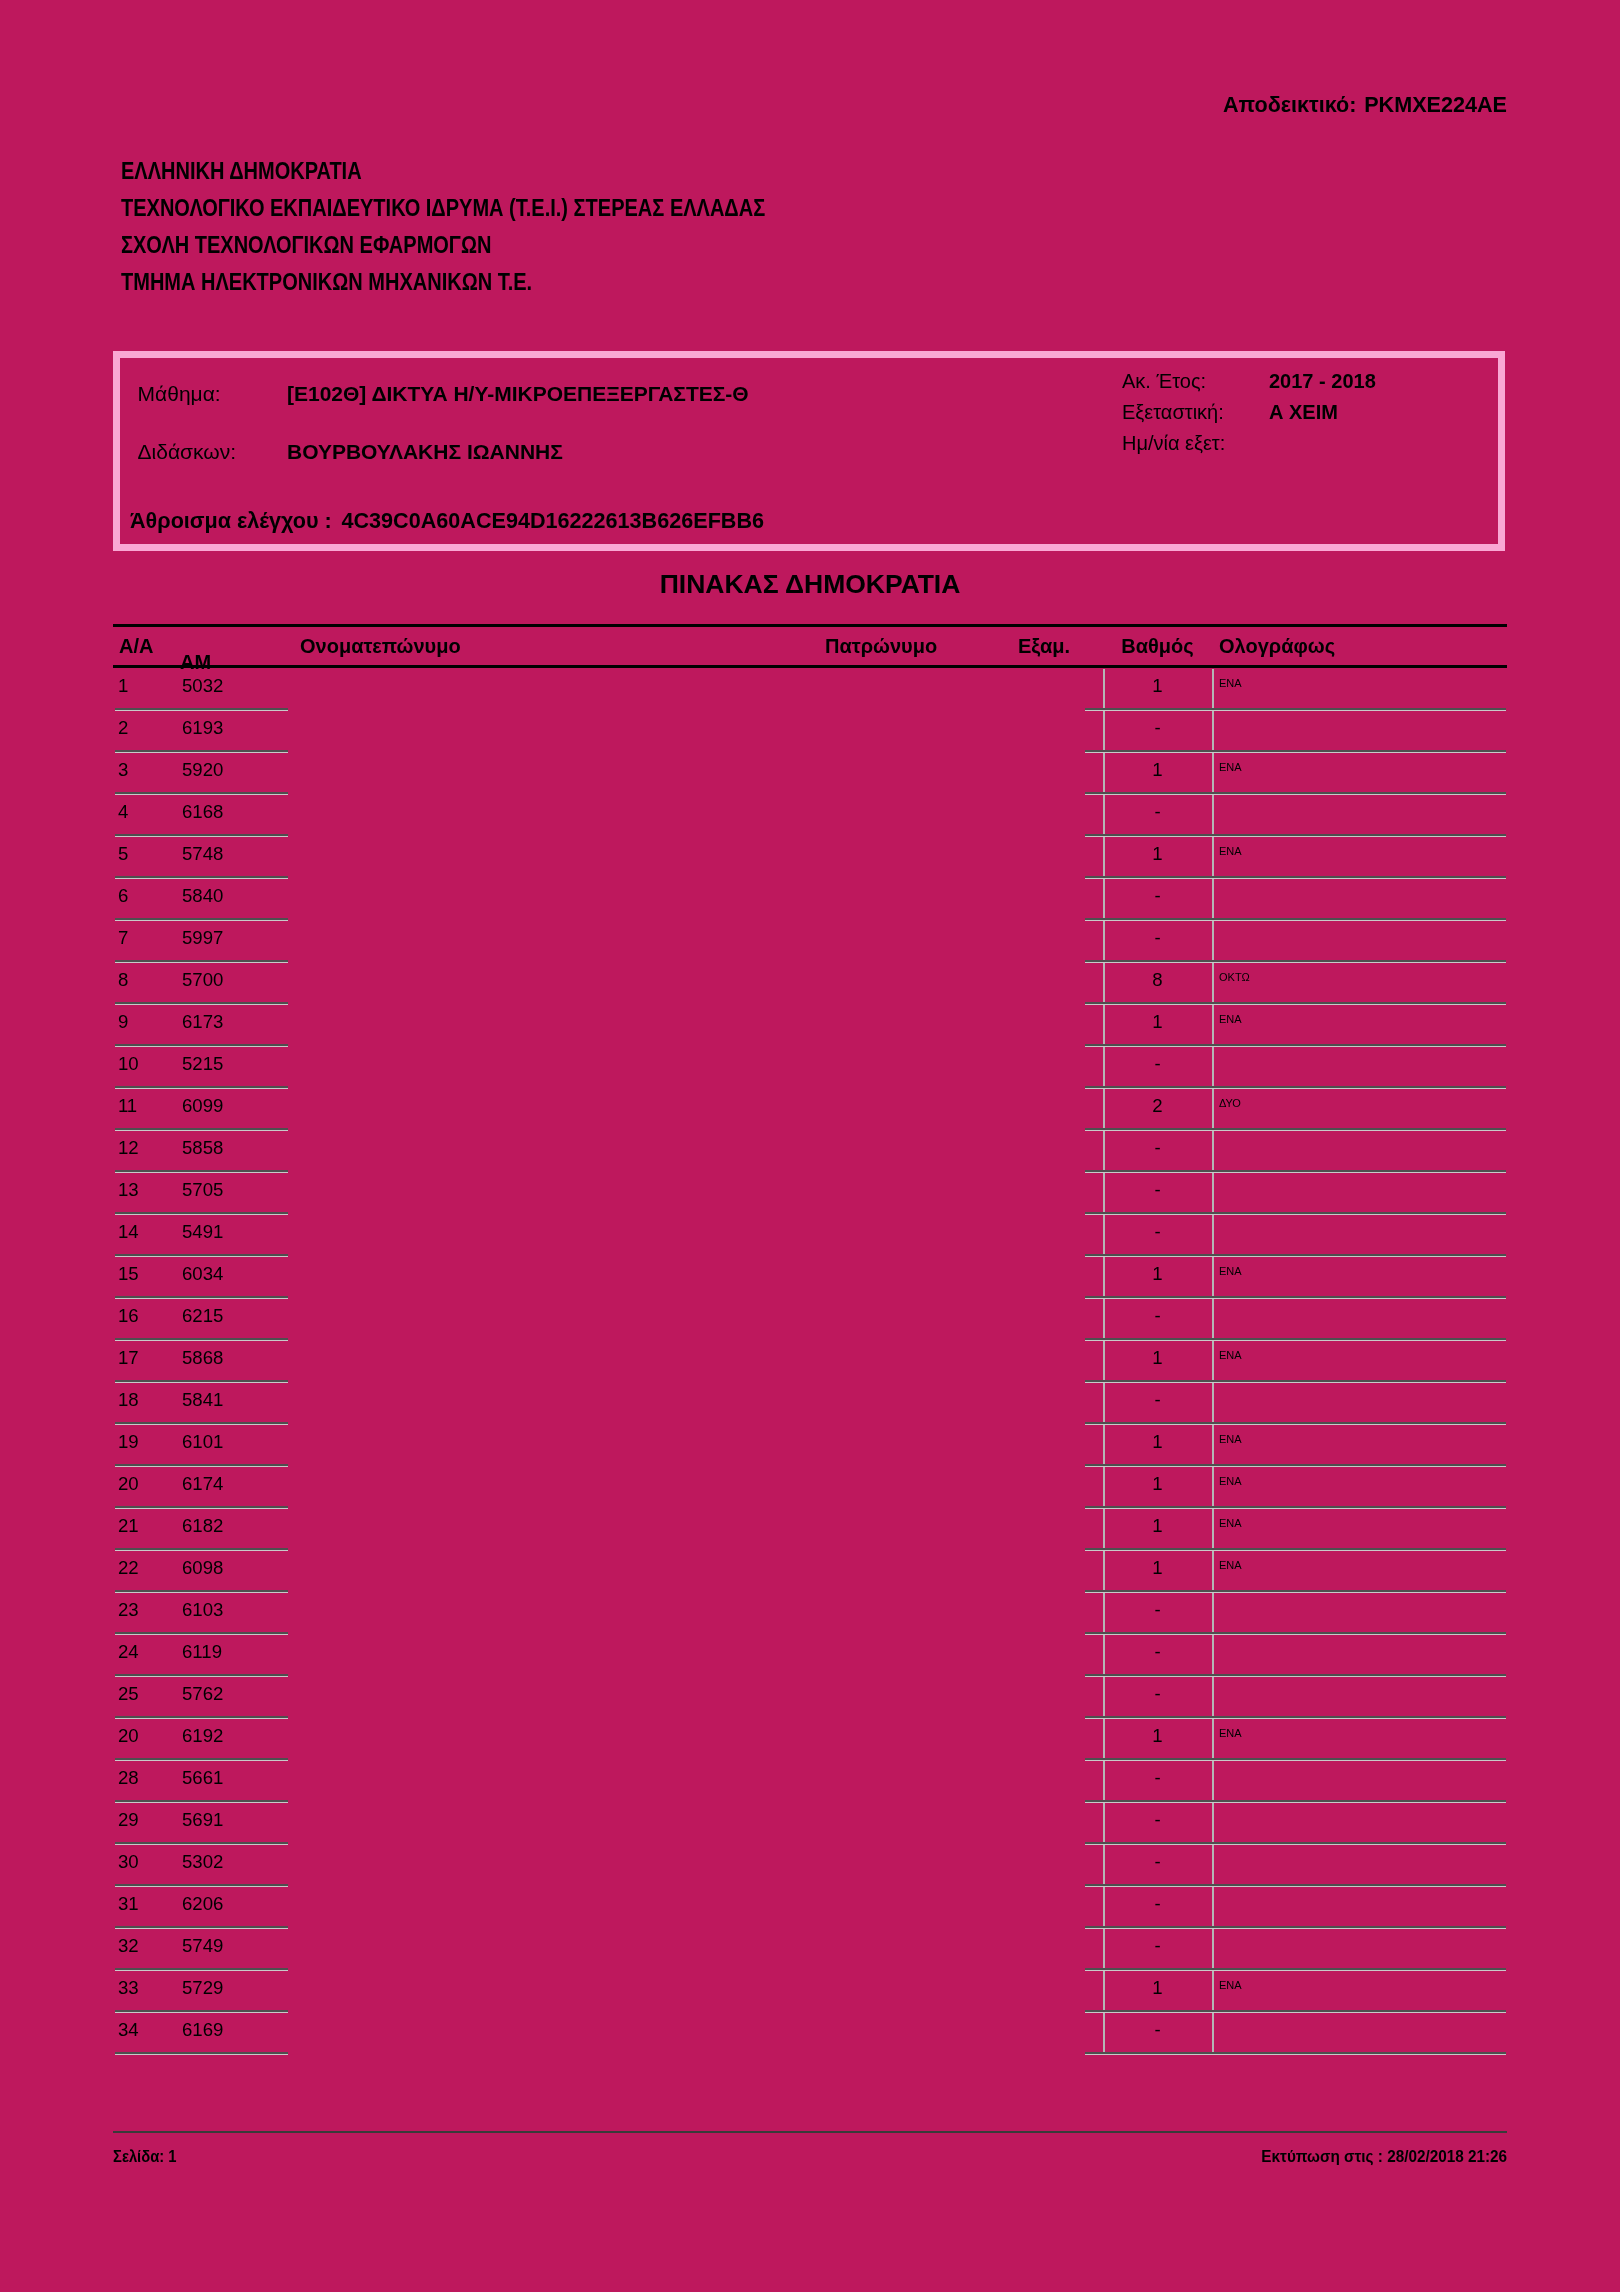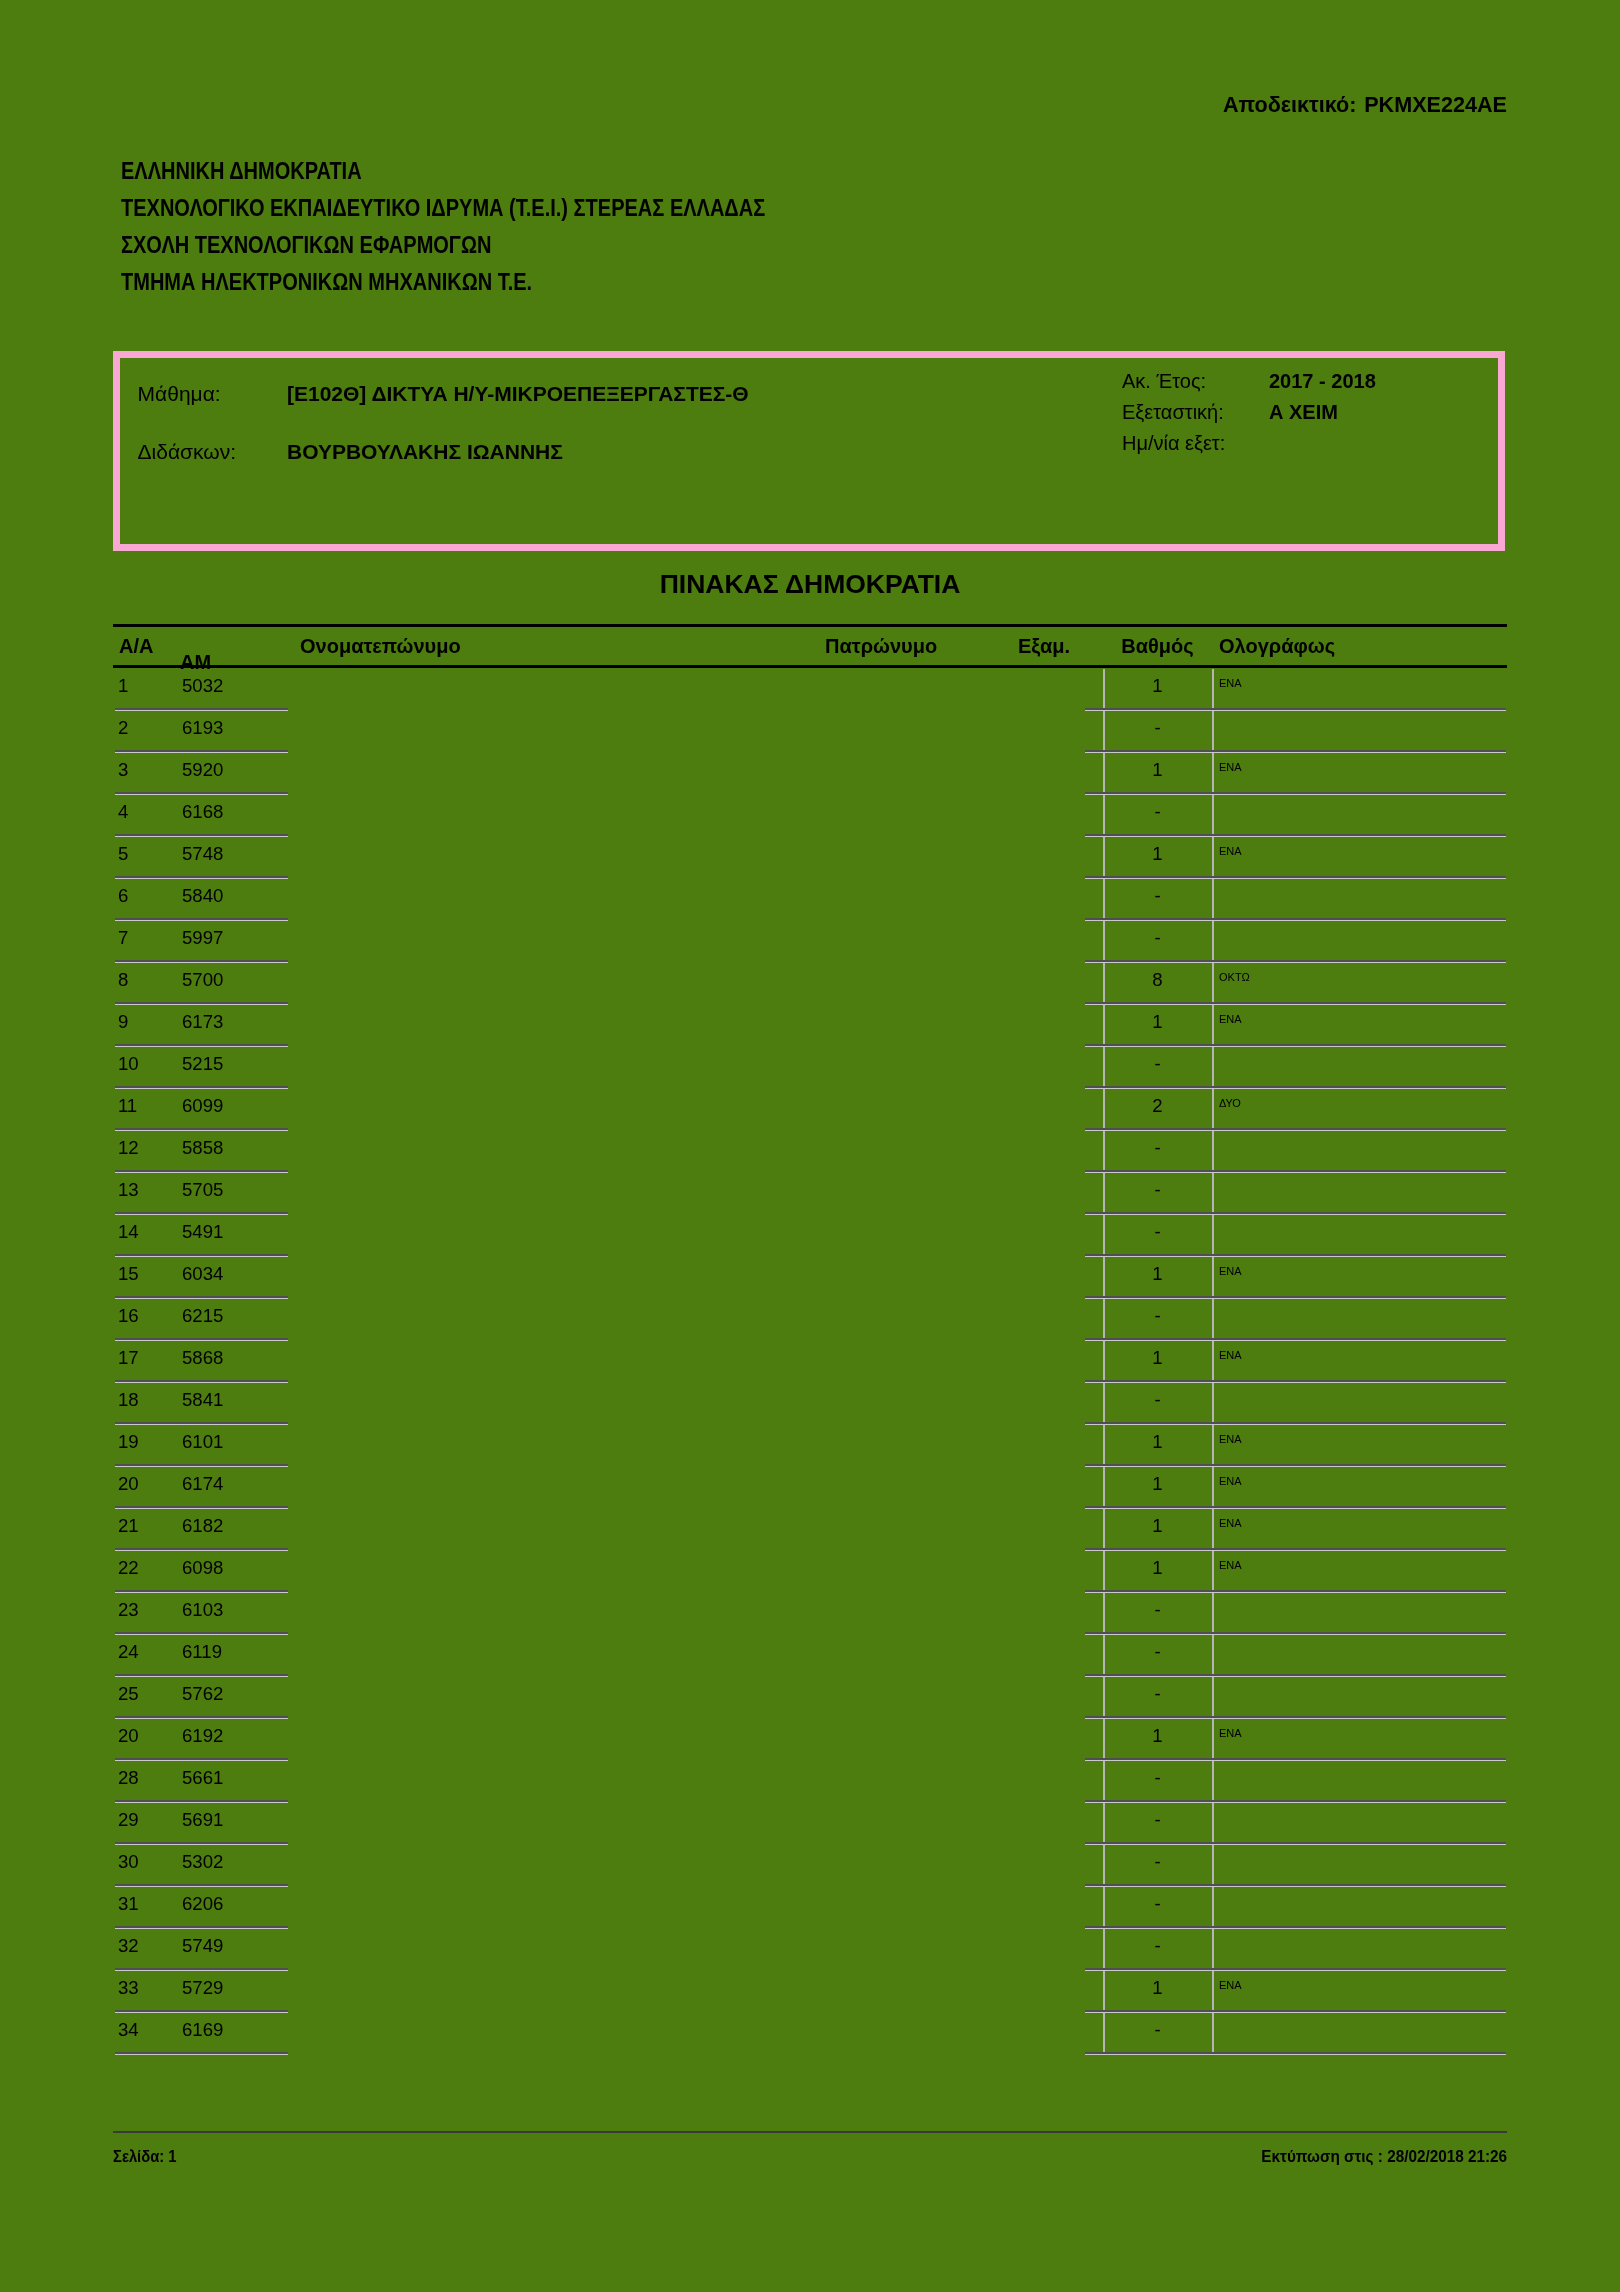--- a/index.html
+++ b/index.html
@@ -7,7 +7,7 @@
     position:relative;
     width:1620px;
     height:2293px;
-    background:#4d7c0f;
+    background:#be185d;
     font-family:"Liberation Sans", sans-serif;
     color:#000000;
     overflow:hidden;

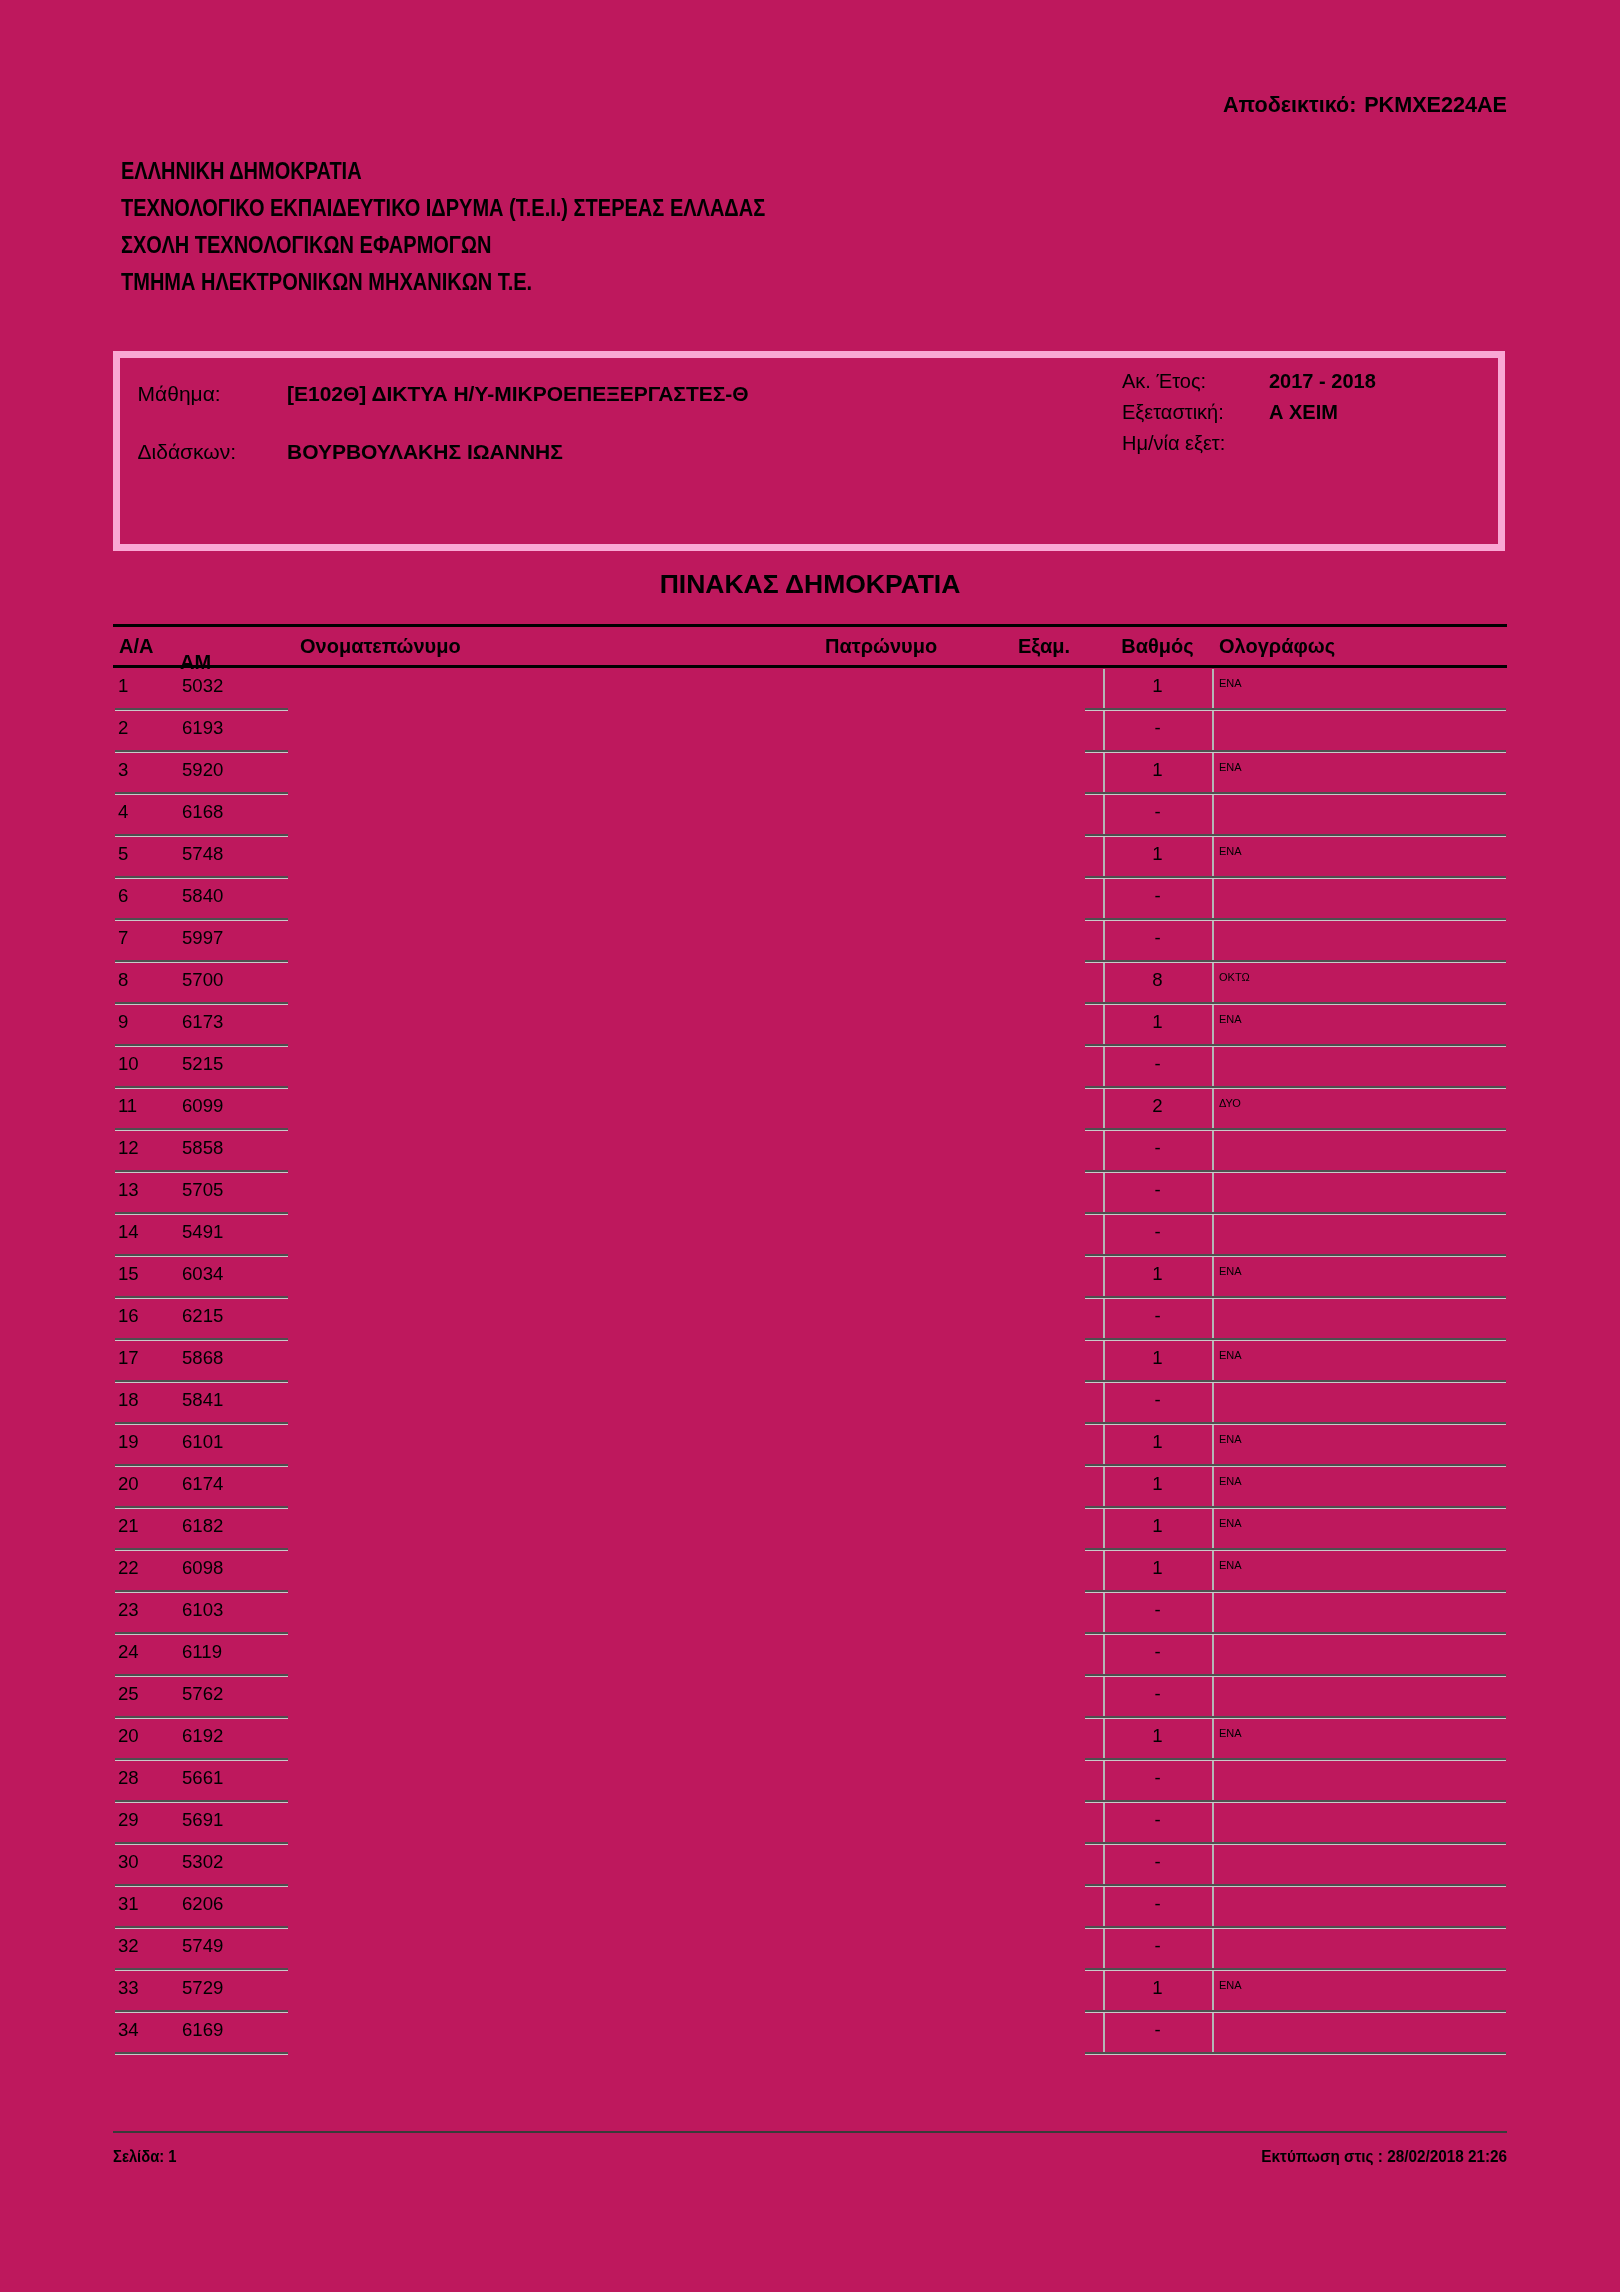--- a/index.html
+++ b/index.html
@@ -103,6 +103,9 @@
     <span class="val c-date-v"></span>
   </div>
 
+  <div class="abs checksum">
+    <span>Άθροισμα ελέγχου :</span><span class="val">4C39C0A60ACE94D16222613B626EFBB6</span>
+  </div>
 
   <div class="abs ttl">ΠΙΝΑΚΑΣ ΔΗΜΟΚΡΑΤΙΑ</div>
 

